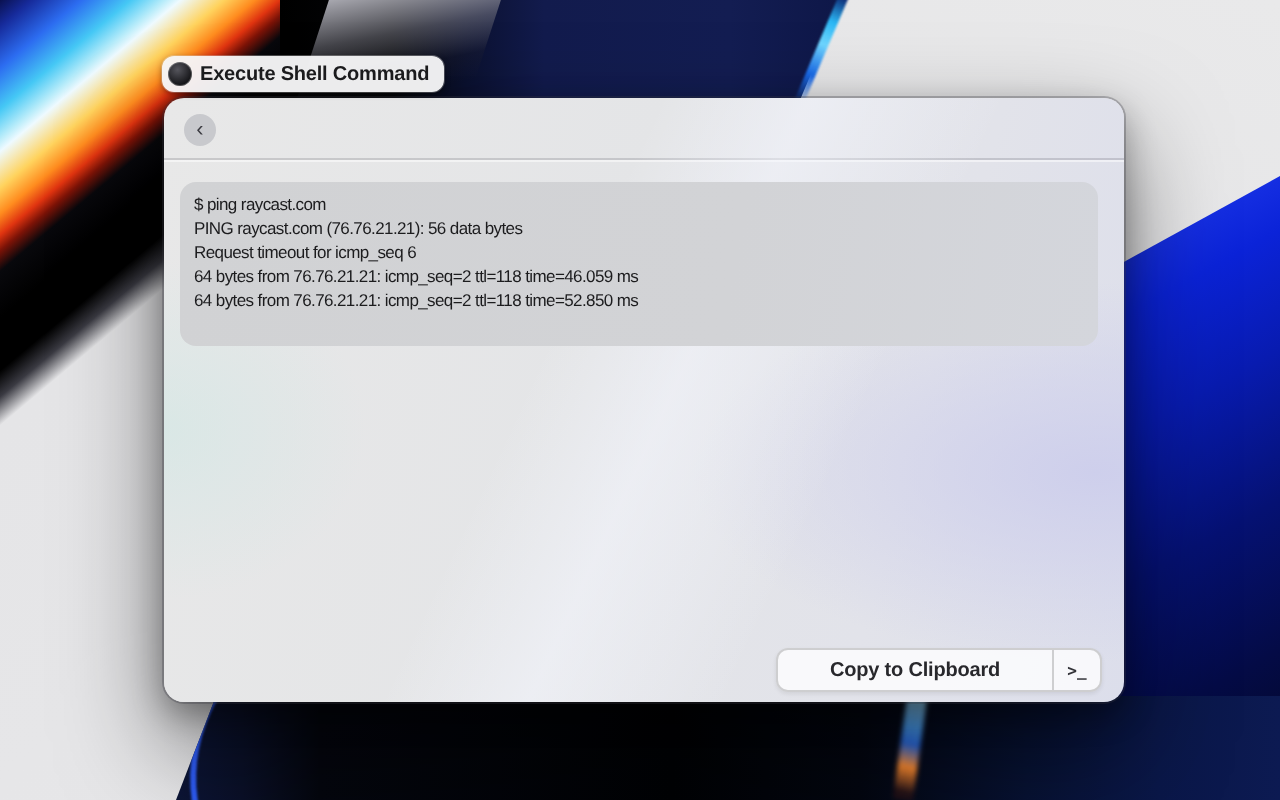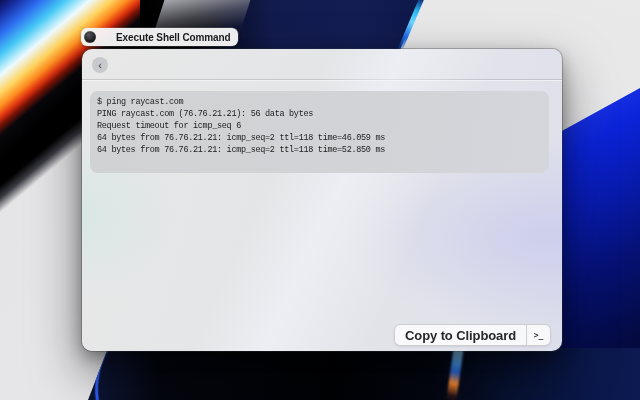--- a/index.html
+++ b/index.html
@@ -61,7 +61,7 @@
   
   .badge {
     position:absolute; left:81px; top:28px; height:18px; z-index:6;
-    display:flex; align-items:center; gap:20px; padding:0 7px 0 3px;
+    display:flex; align-items:center; gap:4px; padding:0 7px 0 3px;
     background:rgba(246,246,247,0.96); border-radius:6px;
     box-shadow: 0 1px 3px rgba(0,0,0,0.4), 0 0 0 0.5px rgba(255,255,255,0.3);
     font-size:10px; font-weight:600; letter-spacing:-0.1px; color:#1b1b1d;

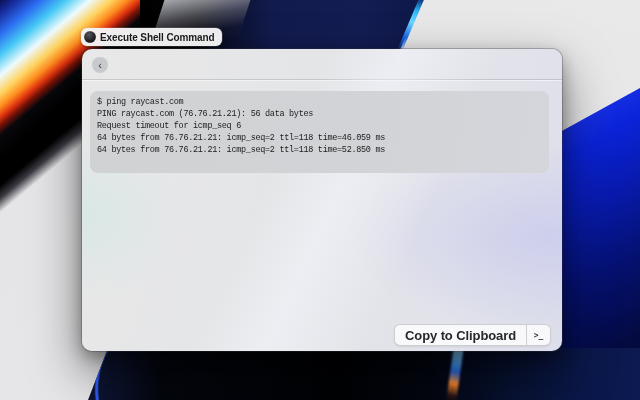--- a/index.html
+++ b/index.html
@@ -104,7 +104,7 @@
     position:absolute; left:8px; top:42px; width:459px; height:82px;
     box-sizing:border-box; padding:5px 0 0 7px; border-radius:8px;
     background: linear-gradient(100deg, #d1d2d4 0%, #d2d3d6 60%, #d4d6dc 100%);
-    font-family:Liberation Mono, monospace; font-size:8.5px; line-height:12px;
+    font-family:Liberation Sans, sans-serif; font-size:8.5px; line-height:12px;
     letter-spacing:-0.3px; color:#1c1c1e; overflow:hidden; z-index:1;
   }
   .tline { white-space:pre; }

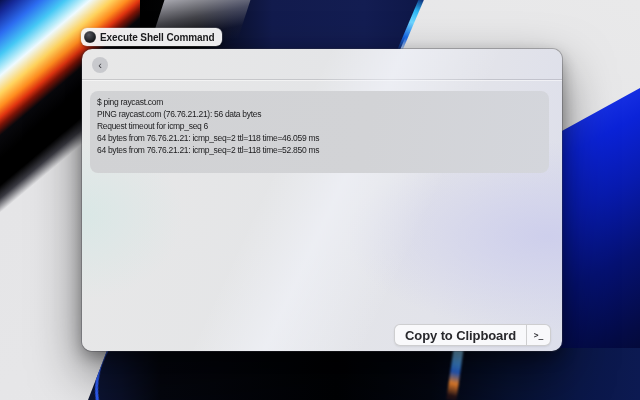--- a/index.html
+++ b/index.html
@@ -116,8 +116,8 @@
     box-shadow: 0 1px 2px rgba(0,0,0,0.08);
   }
   .copy-btn {
-    border:none; background:transparent; padding:0 10px; cursor:pointer;
-    font-family:"Liberation Sans", sans-serif; font-size:13px; font-weight:700;
+    border:none; background:transparent; padding:0 26px; cursor:pointer;
+    font-family:"Liberation Sans", sans-serif; font-size:10px; font-weight:700;
     color:#28282c; letter-spacing:-0.1px;
   }
   .vdiv { width:1px; background:rgba(0,0,0,0.17); }

